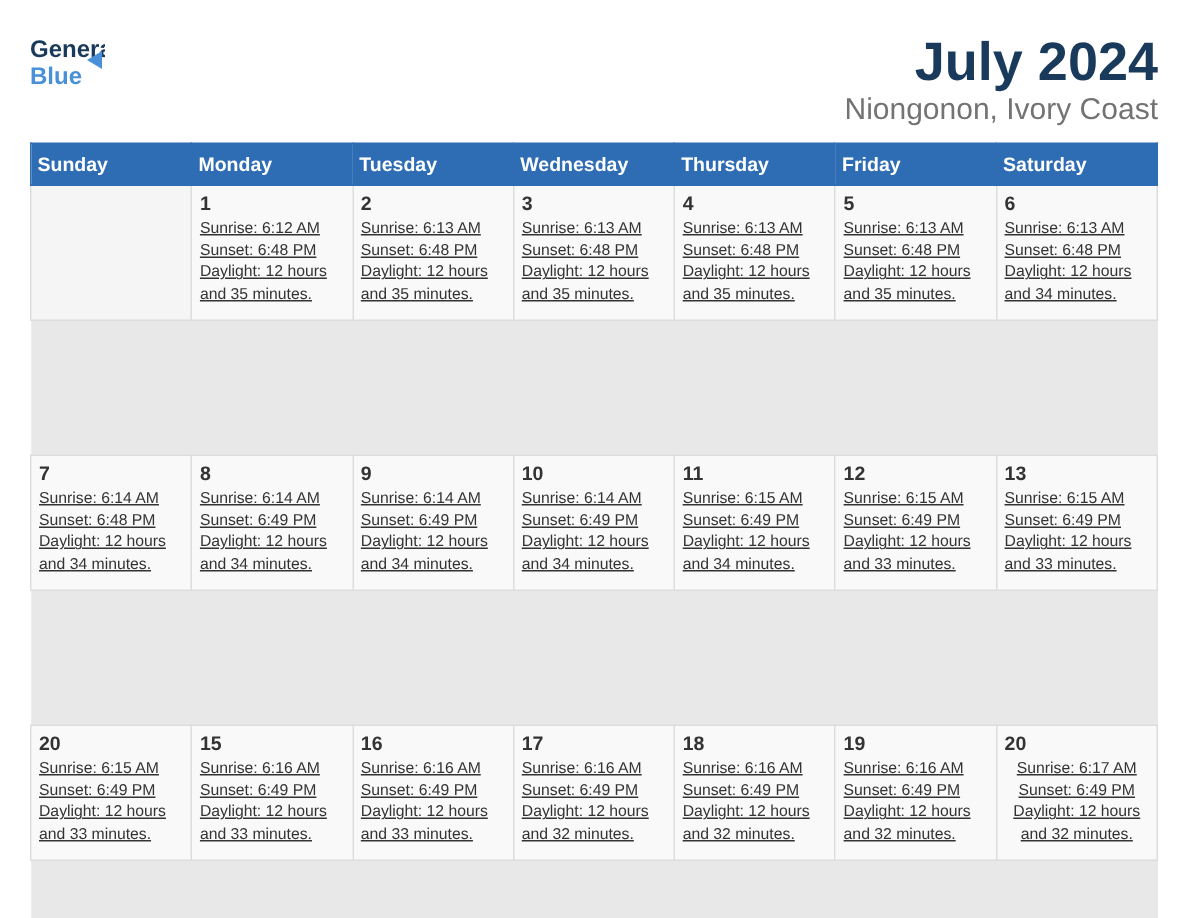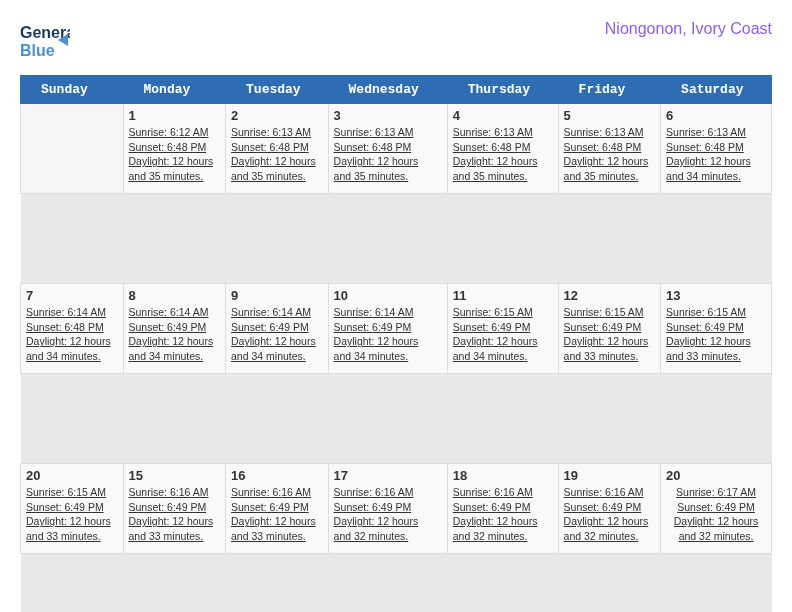--- a/index.html
+++ b/index.html
@@ -101,6 +101,7 @@
       </svg>
     </div>
   <div class="title-section">
+    <div class="month-title">July 2024</div>
     <div class="location">Niongonon, Ivory Coast</div>
   </div>
 </div>

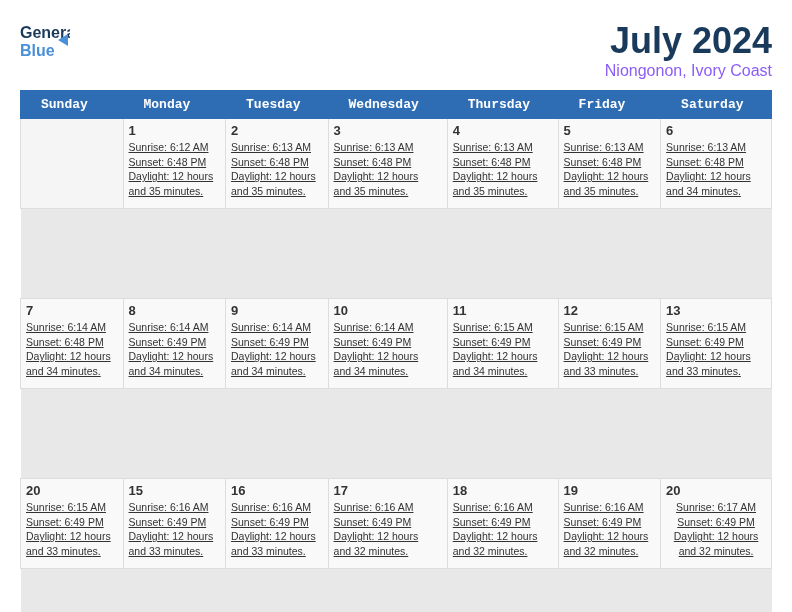--- a/index.html
+++ b/index.html
@@ -30,8 +30,8 @@
       color: #1a3a5c;
     }
     .location {
-      font-size: 16px;
-      color: #8b5cf6;
+      font-size: 20px;
+      color: #737373;
     }
     table {
       width: 100%;

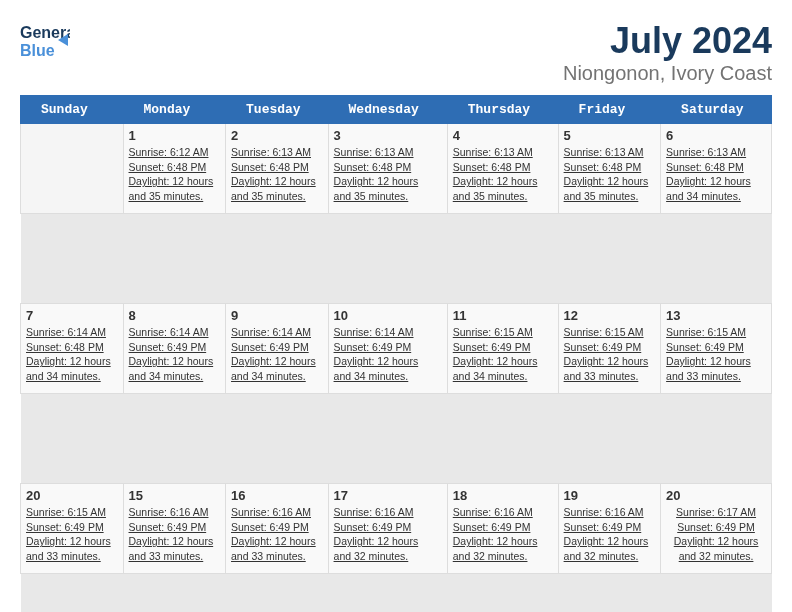--- a/index.html
+++ b/index.html
@@ -43,12 +43,11 @@
       color: white;
     }
     thead th {
-      padding: 6px 20px;
+      padding: 6px 4px;
       text-align: left;
       font-size: 13px;
       font-weight: bold;
       border: 1px solid #2e6db4;
-      font-family: Liberation Mono, monospace;
     }
     tbody tr {
       background: #fff;

